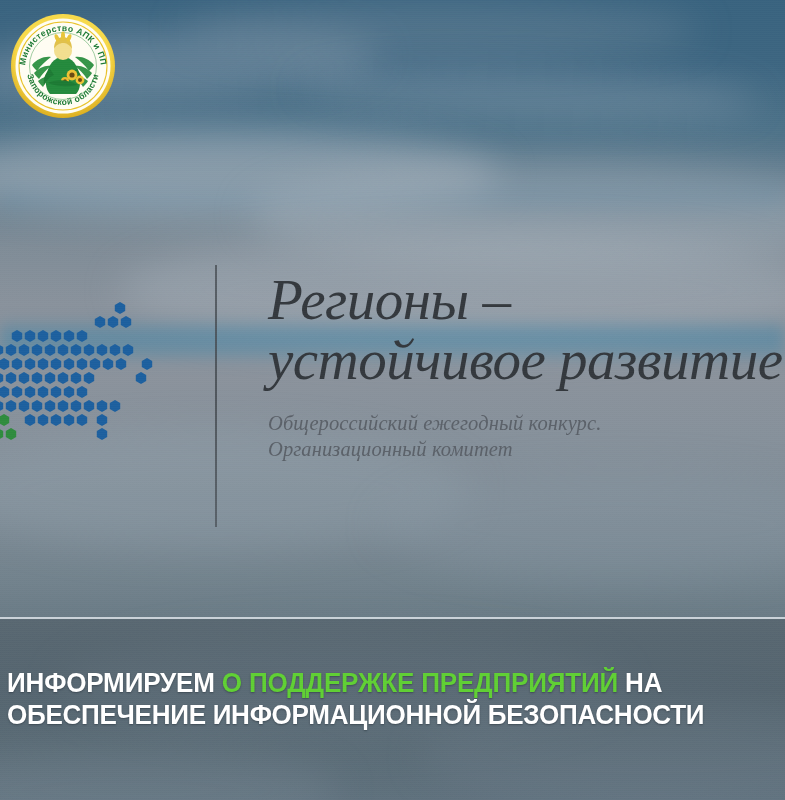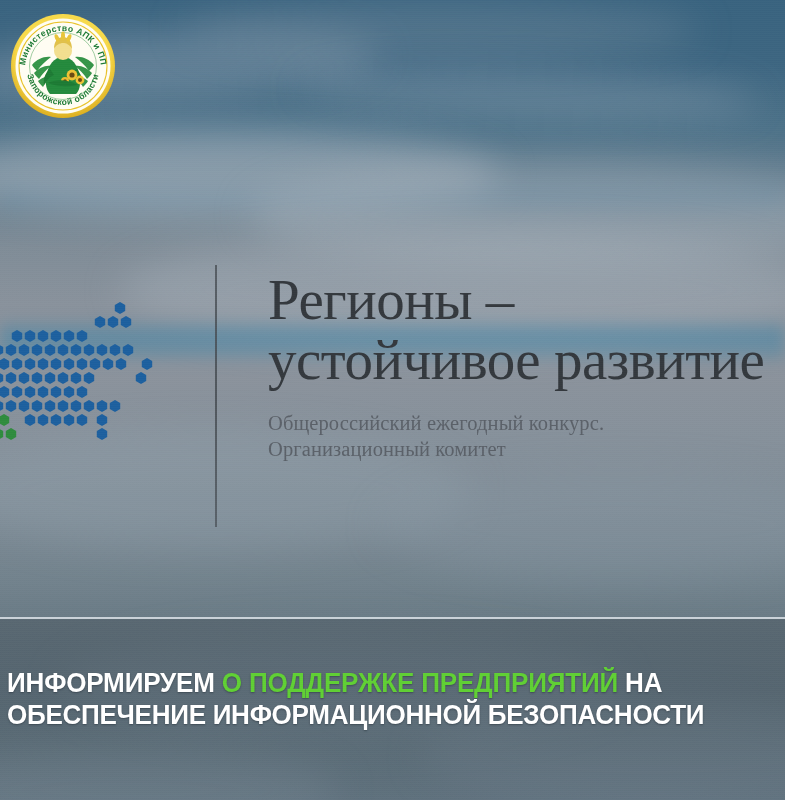--- a/index.html
+++ b/index.html
@@ -151,6 +151,7 @@
     top: 262px;
     width: 701px;
     height: 268px;
+    font-style: italic;
   }
 
   .map-dots {

